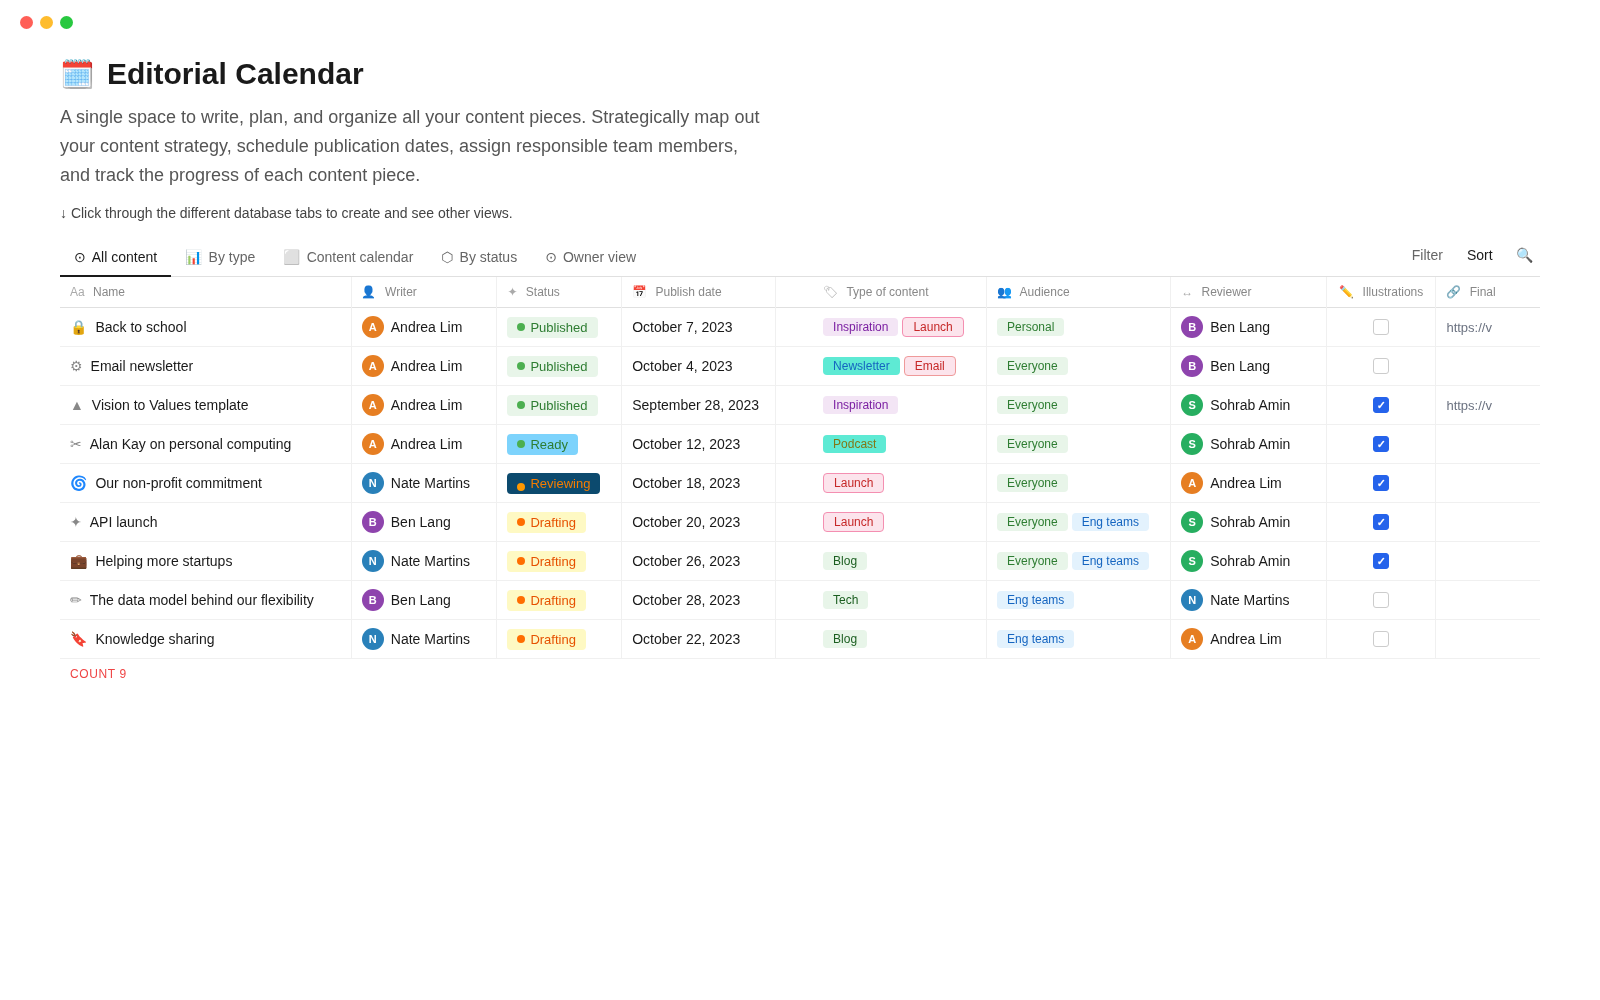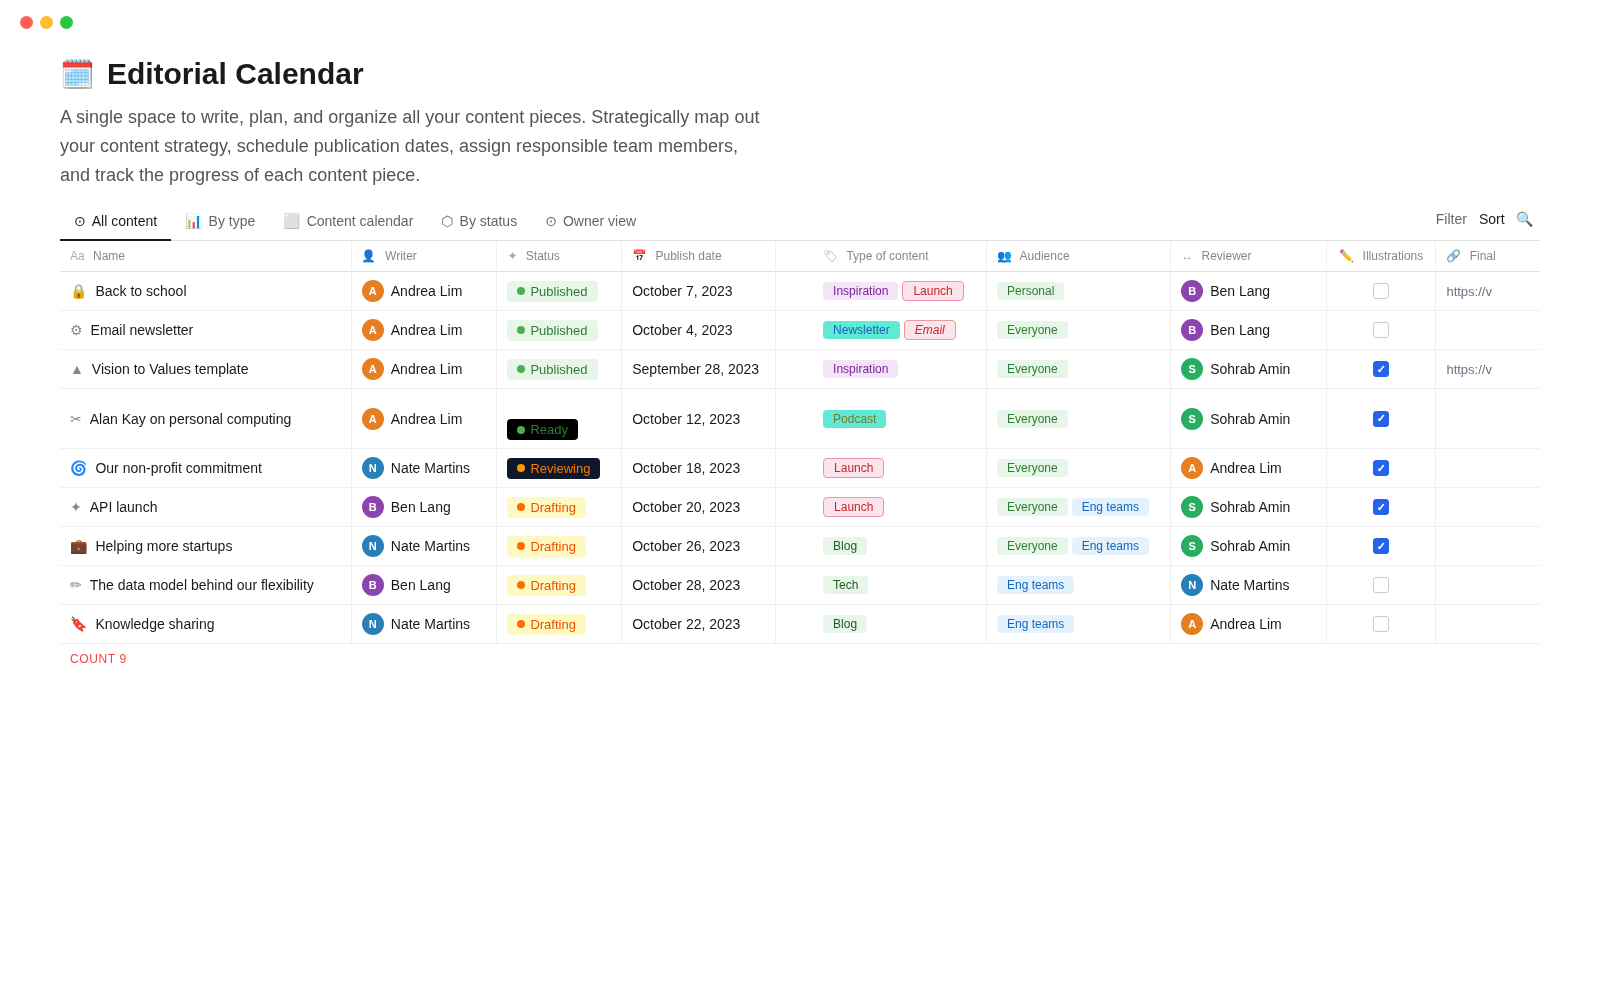--- a/index.html
+++ b/index.html
@@ -305,6 +305,7 @@
     <h1 class="page-title">Editorial Calendar</h1>
   </div>
   <p class="page-description">A single space to write, plan, and organize all your content pieces. Strategically map out your content strategy, schedule publication dates, assign responsible team members, and track the progress of each content piece.</p>
+  <p class="page-hint">↓ Click through the different database tabs to create and see other views.</p>
 
   <div class="tabs-bar">
     <div class="tab-item active">

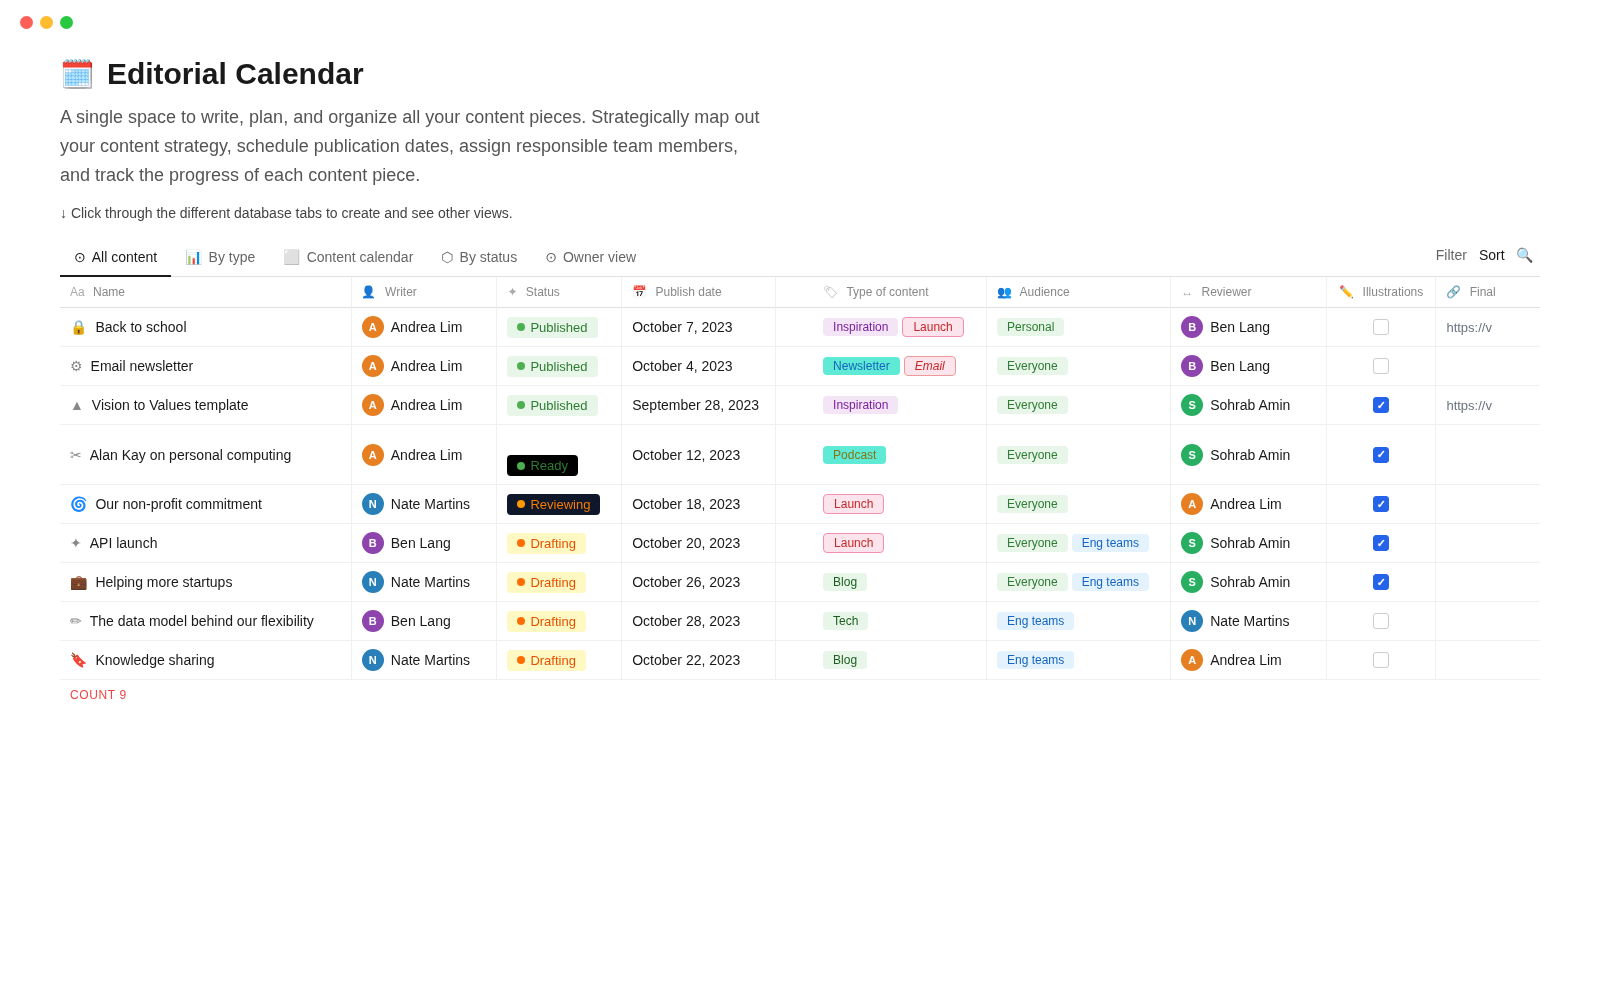--- a/index.html
+++ b/index.html
@@ -95,6 +95,7 @@
       margin-left: auto;
       display: flex;
       align-items: center;
+      gap: 12px;
       padding-bottom: 8px;
     }
     .toolbar-btn {

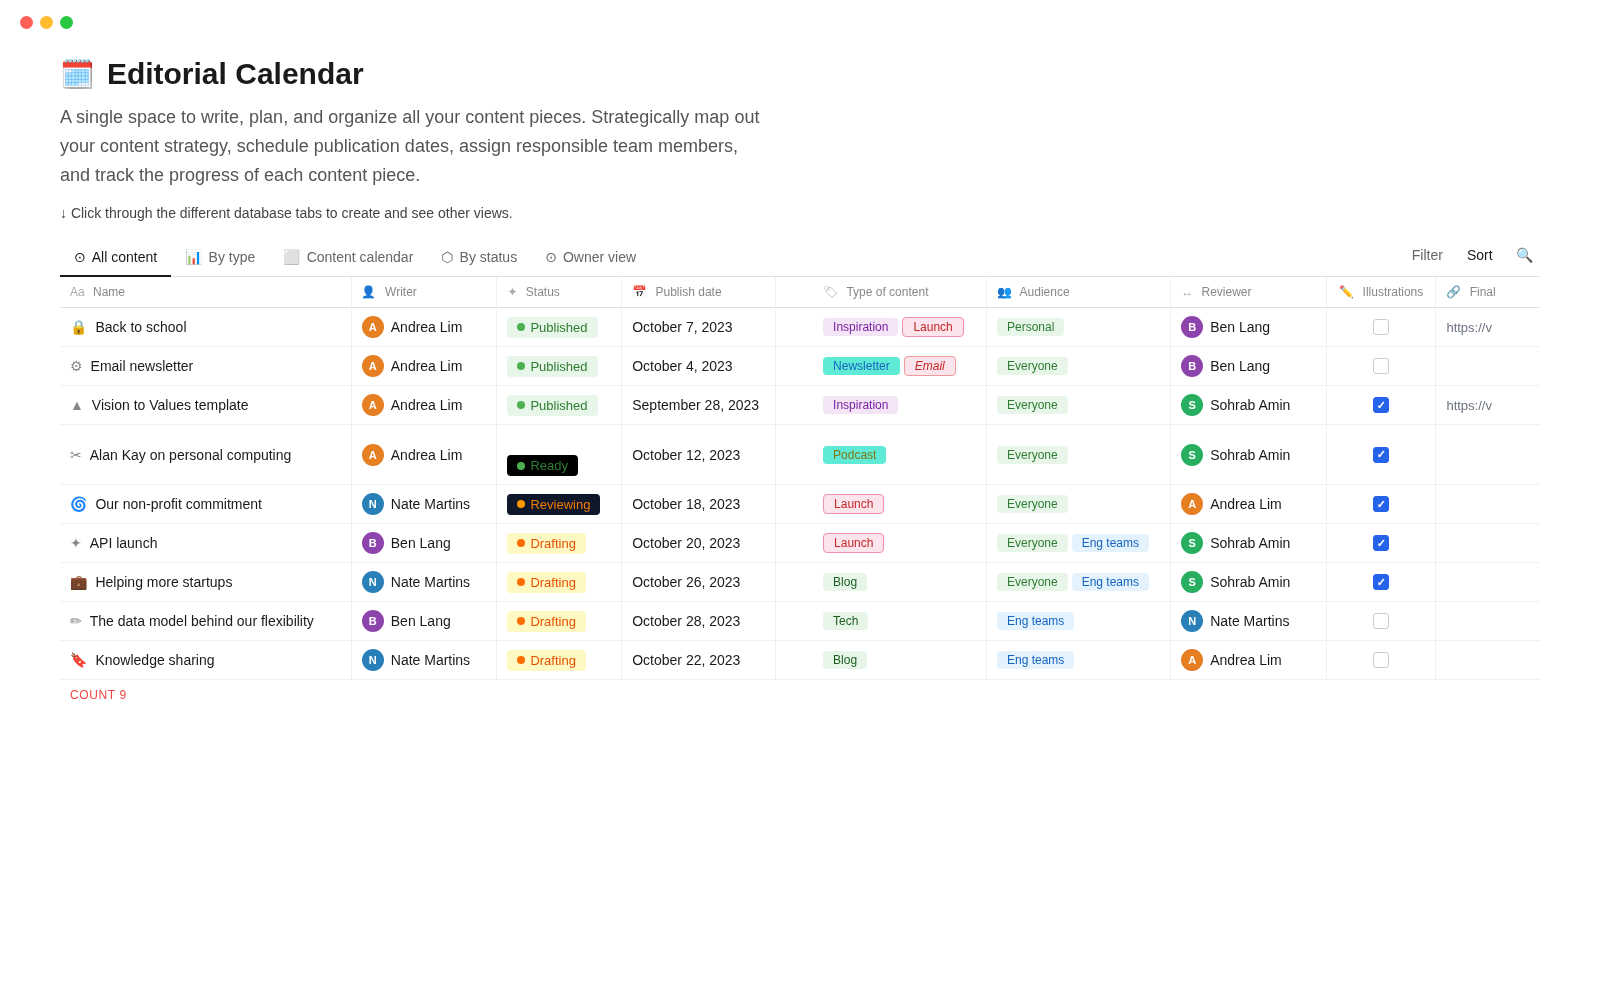--- a/index.html
+++ b/index.html
@@ -217,7 +217,7 @@
     .tag-inspiration { background: #f3e5f5; color: #7b1fa2; }
     .tag-launch { background: #fce4ec; color: #c62828; border: 1px solid #f48fb1; }
     .tag-newsletter { background: #5eead4; color: #1565c0; }
-    .tag-email { background: #fce4ec; color: #c62828; border: 1px solid #ef9a9a; font-style: italic; }
+    .tag-email { background: #fce4ec; color: #c62828; border: 1px solid #ef9a9a; }
     .tag-podcast { background: #5eead4; color: #827717; }
     .tag-blog { background: #e8f5e9; color: #1b5e20; }
     .tag-tech { background: #e8f5e9; color: #1b5e20; }

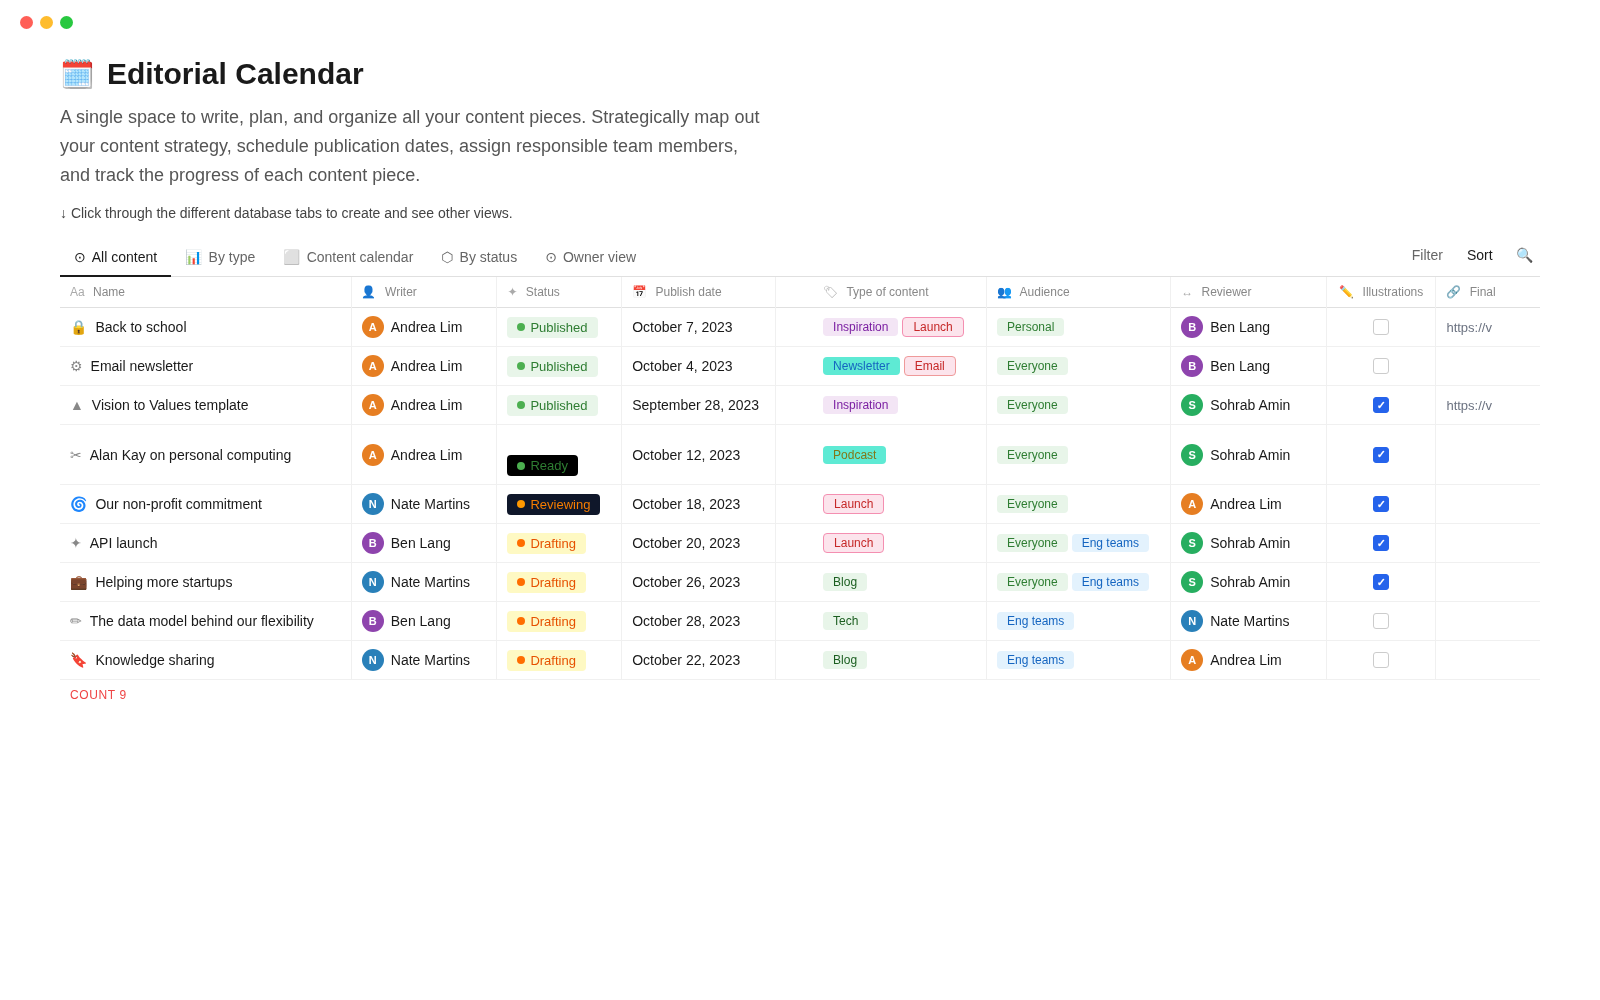--- a/index.html
+++ b/index.html
@@ -197,7 +197,7 @@
     }
     .status-published { background: #e8f5e9; color: #2e7d32; }
     .status-published .status-dot { background: #4caf50; }
-    .status-ready { background: #000000; color: #2e7d32; margin-top: 22px; }
+    .status-ready { background: #7dd3fc; color: #2e7d32; }
     .status-ready .status-dot { background: #4caf50; }
     .status-reviewing { background: #0f172a; color: #f57c00; }
     .status-reviewing .status-dot { background: #ff9800; }

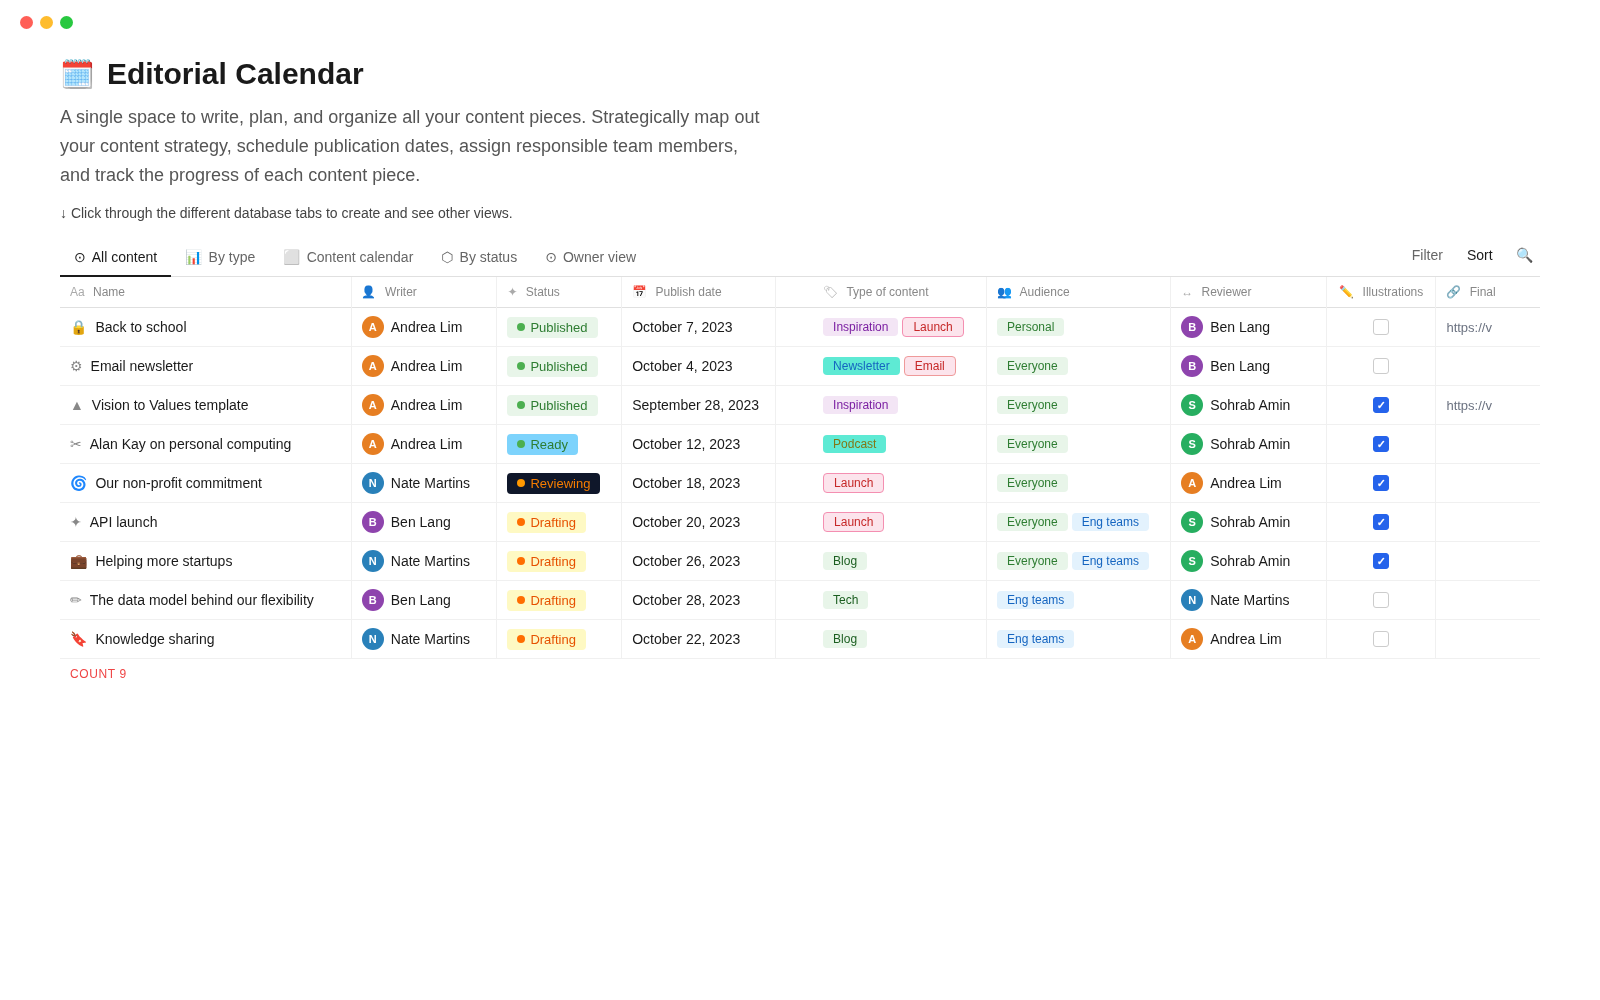--- a/index.html
+++ b/index.html
@@ -199,7 +199,7 @@
     .status-published .status-dot { background: #4caf50; }
     .status-ready { background: #7dd3fc; color: #2e7d32; }
     .status-ready .status-dot { background: #4caf50; }
-    .status-reviewing { background: #0f172a; color: #f57c00; }
+    .status-reviewing { background: #0c4a6e; color: #f57c00; align-items: flex-end; }
     .status-reviewing .status-dot { background: #ff9800; }
     .status-drafting { background: #fef9c3; color: #e65100; }
     .status-drafting .status-dot { background: #ff6d00; }

